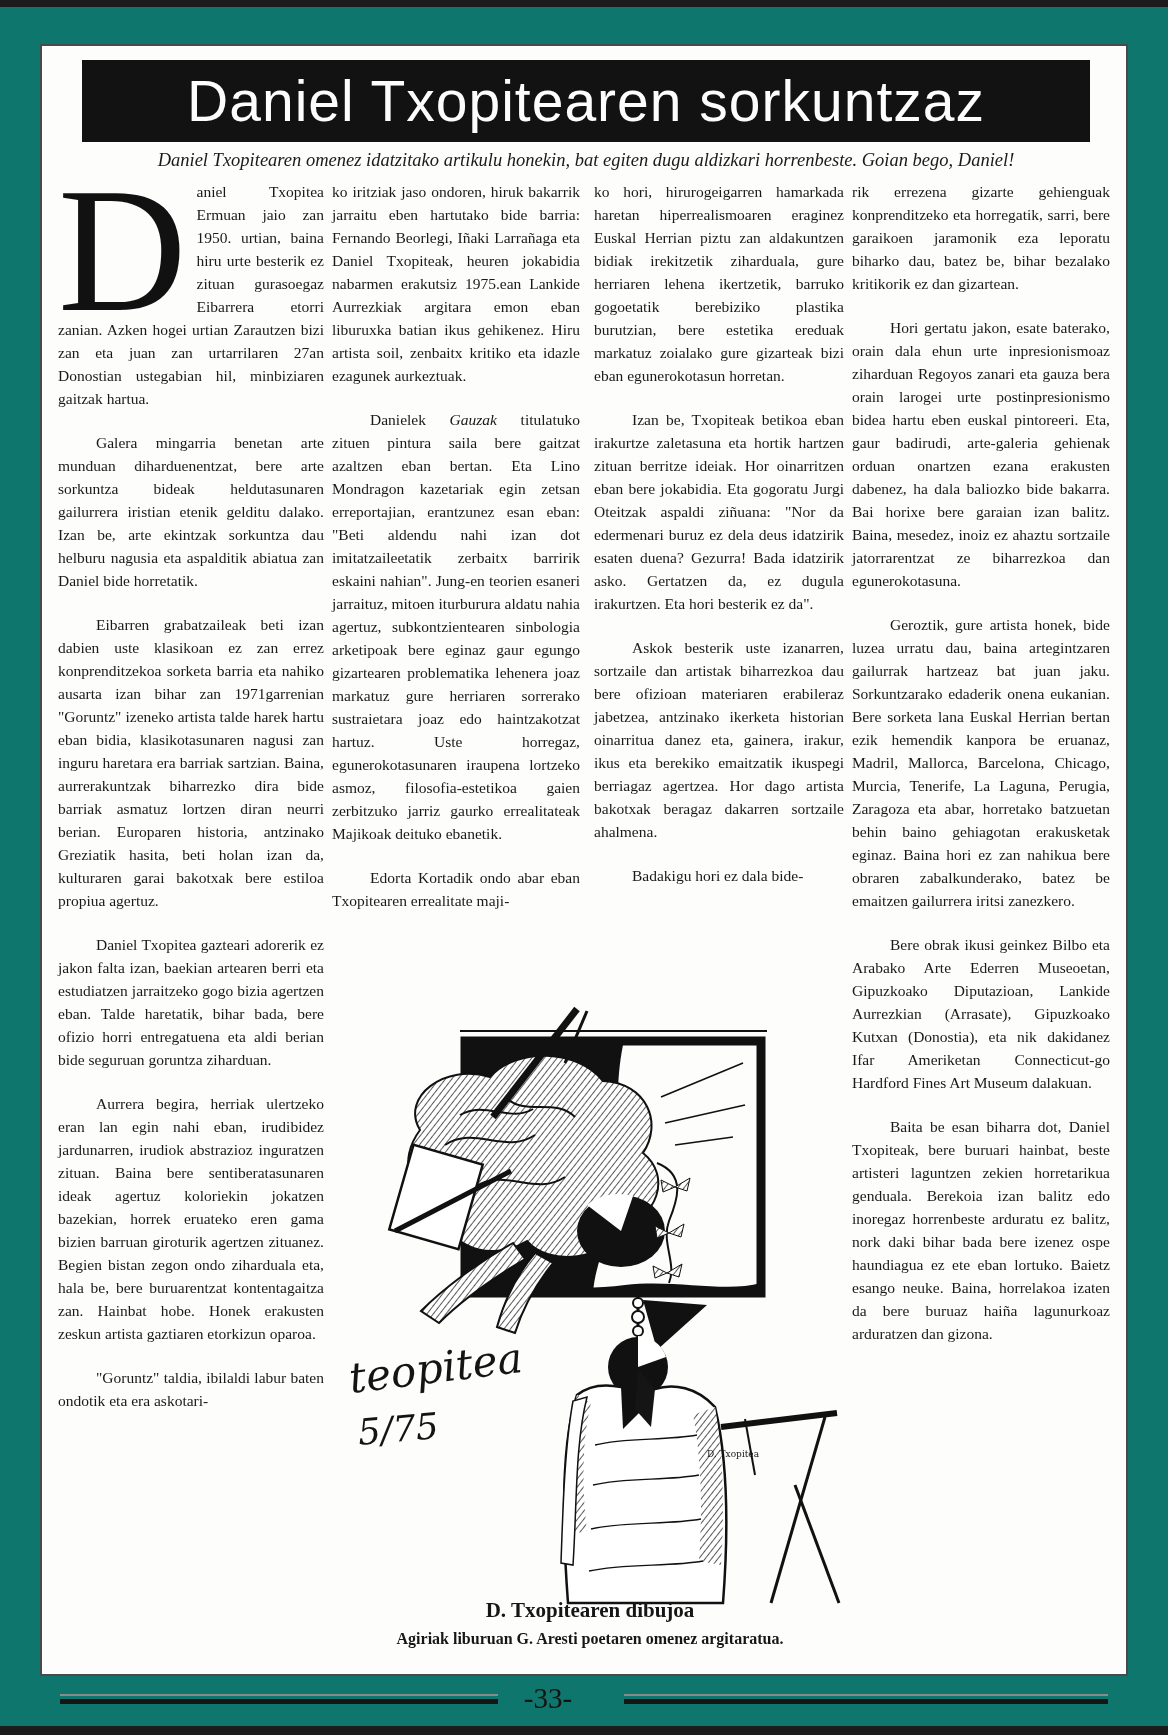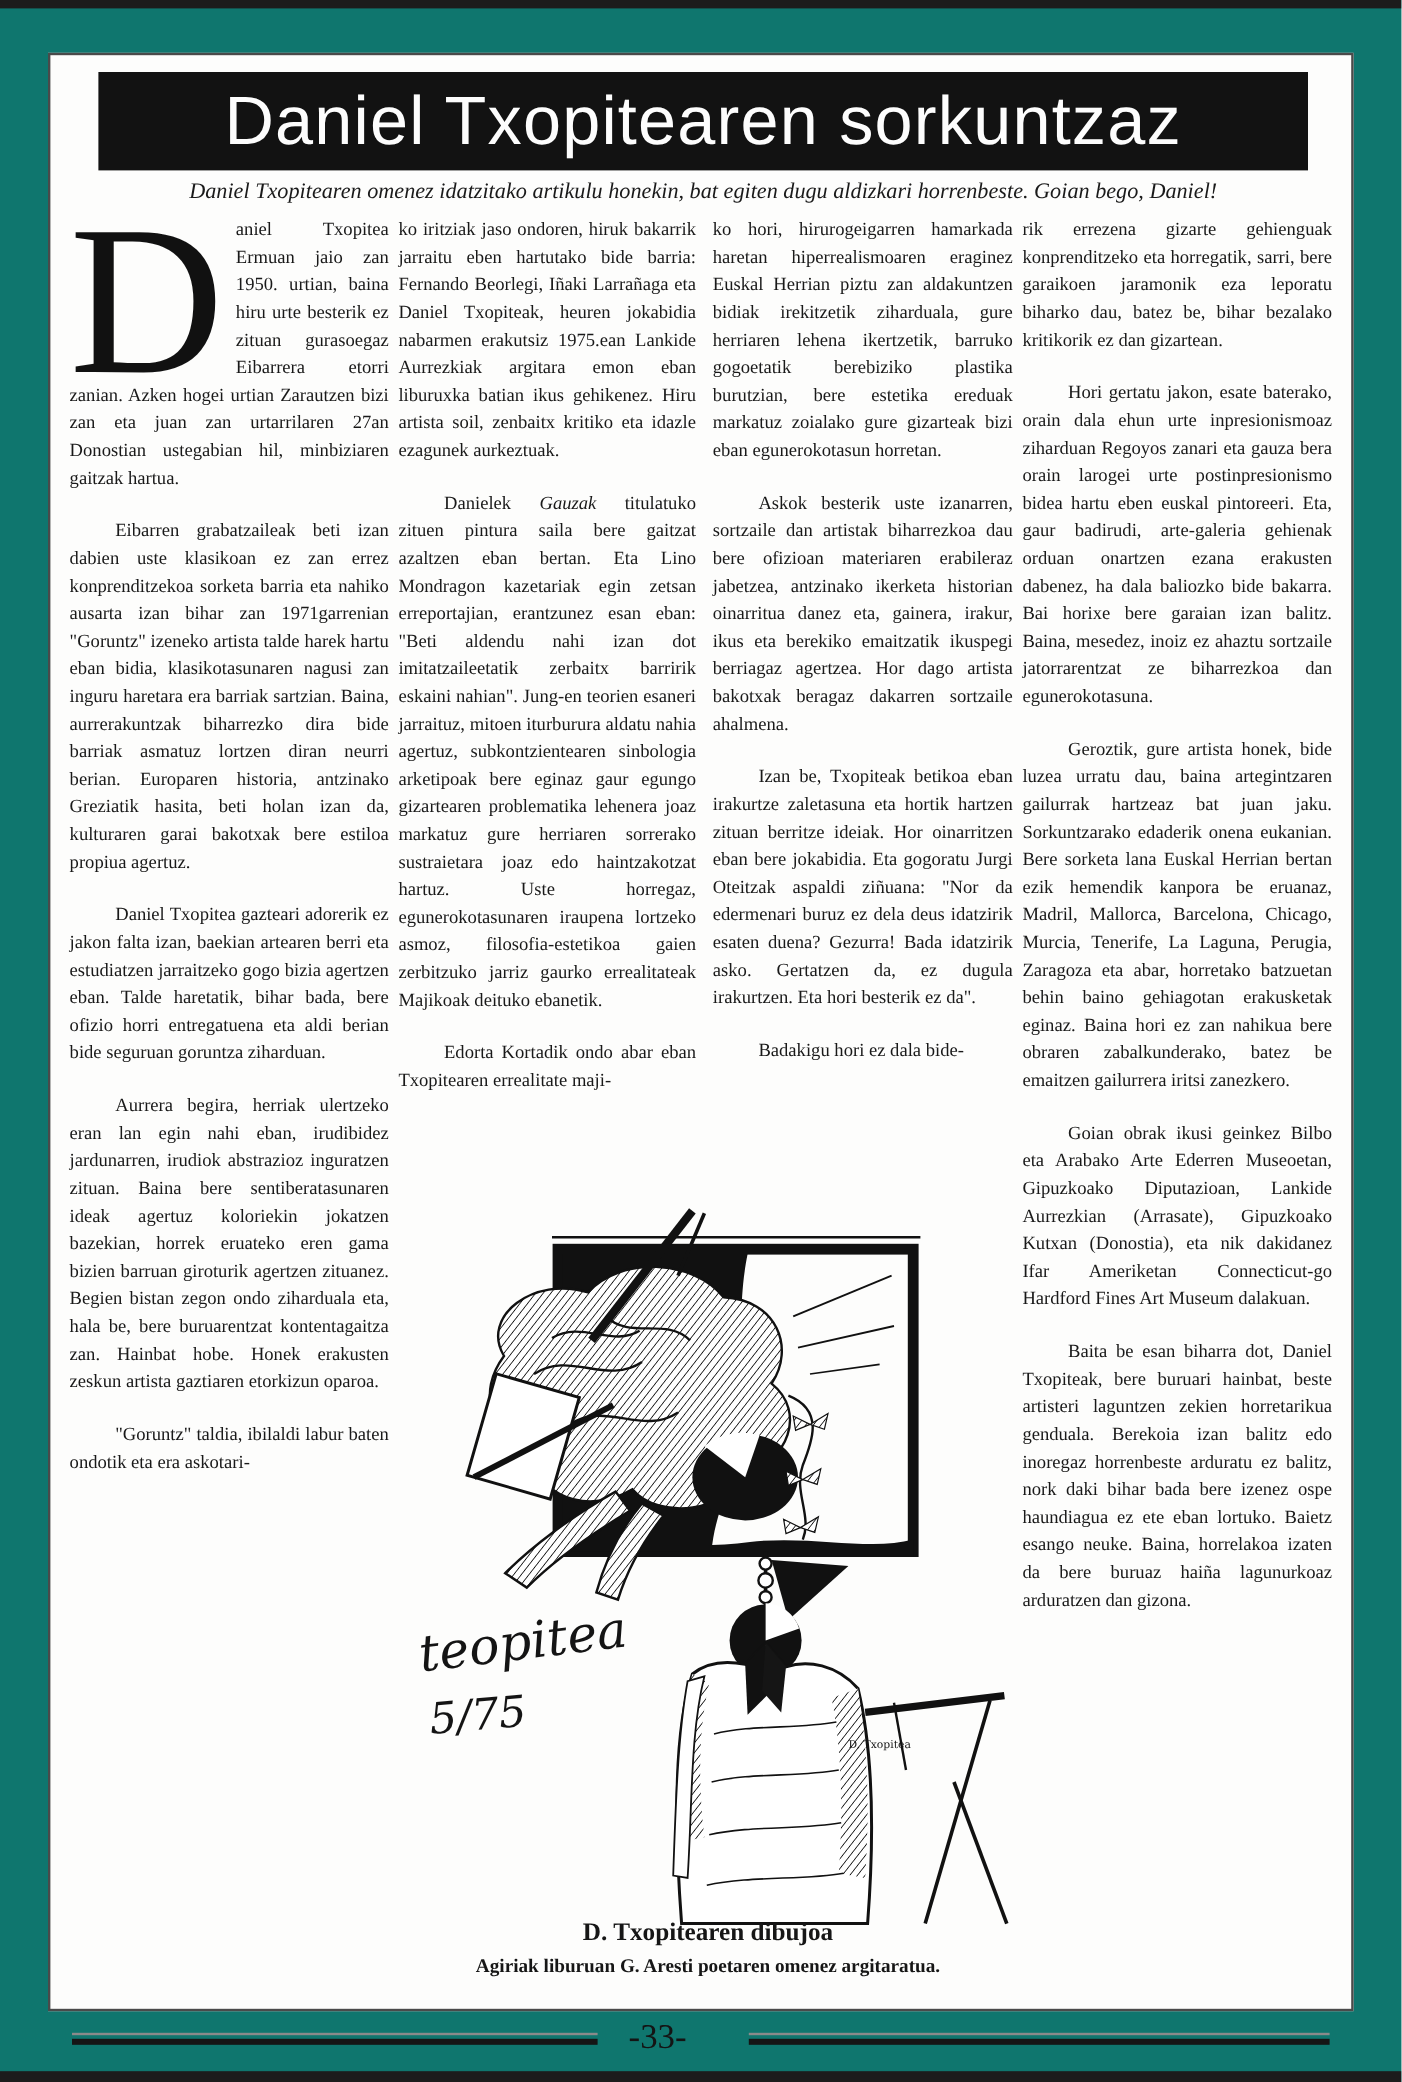--- a/index.html
+++ b/index.html
@@ -70,6 +70,7 @@
 
   <div class="col" style="left:58px;width:266px;">
     <p class="first"><span class="dropcap">D</span><span>aniel Txopitea Ermuan jaio zan 1950. urtian, baina hiru urte besterik ez zituan gurasoegaz Eibarrera etorri zanian. Azken hogei urtian Zarautzen bizi zan eta juan zan urtarrilaren 27an Donostian ustegabian hil, minbiziaren gaitzak hartua.</span></p>
+    <p>Galera mingarria benetan arte munduan diharduenentzat, bere arte sorkuntza bideak heldutasunaren gailurrera iristian etenik gelditu dalako. Izan be, arte ekintzak sorkuntza dau helburu nagusia eta aspalditik abiatua zan Daniel bide horretatik.</p>
     <p>Eibarren grabatzaileak beti izan dabien uste klasikoan ez zan errez konprenditzekoa sorketa barria eta nahiko ausarta izan bihar zan 1971garrenian "Goruntz" izeneko artista talde harek hartu eban bidia, klasikotasunaren nagusi zan inguru haretara era barriak sartzian. Baina, aurrerakuntzak biharrezko dira bide barriak asmatuz lortzen diran neurri berian. Europaren historia, antzinako Greziatik hasita, beti holan izan da, kulturaren garai bakotxak bere estiloa propiua agertuz.</p>
     <p>Daniel Txopitea gazteari adorerik ez jakon falta izan, baekian artearen berri eta estudiatzen jarraitzeko gogo bizia agertzen eban. Talde haretatik, bihar bada, bere ofizio horri entregatuena eta aldi berian bide seguruan goruntza ziharduan.</p>
     <p>Aurrera begira, herriak ulertzeko eran lan egin nahi eban, irudibidez jardunarren, irudiok abstrazioz inguratzen zituan. Baina bere sentiberatasunaren ideak agertuz koloriekin jokatzen bazekian, horrek eruateko eren gama bizien barruan giroturik agertzen zituanez. Begien bistan zegon ondo ziharduala eta, hala be, bere buruarentzat kontentagaitza zan. Hainbat hobe. Honek erakusten zeskun artista gaztiaren etorkizun oparoa.</p>

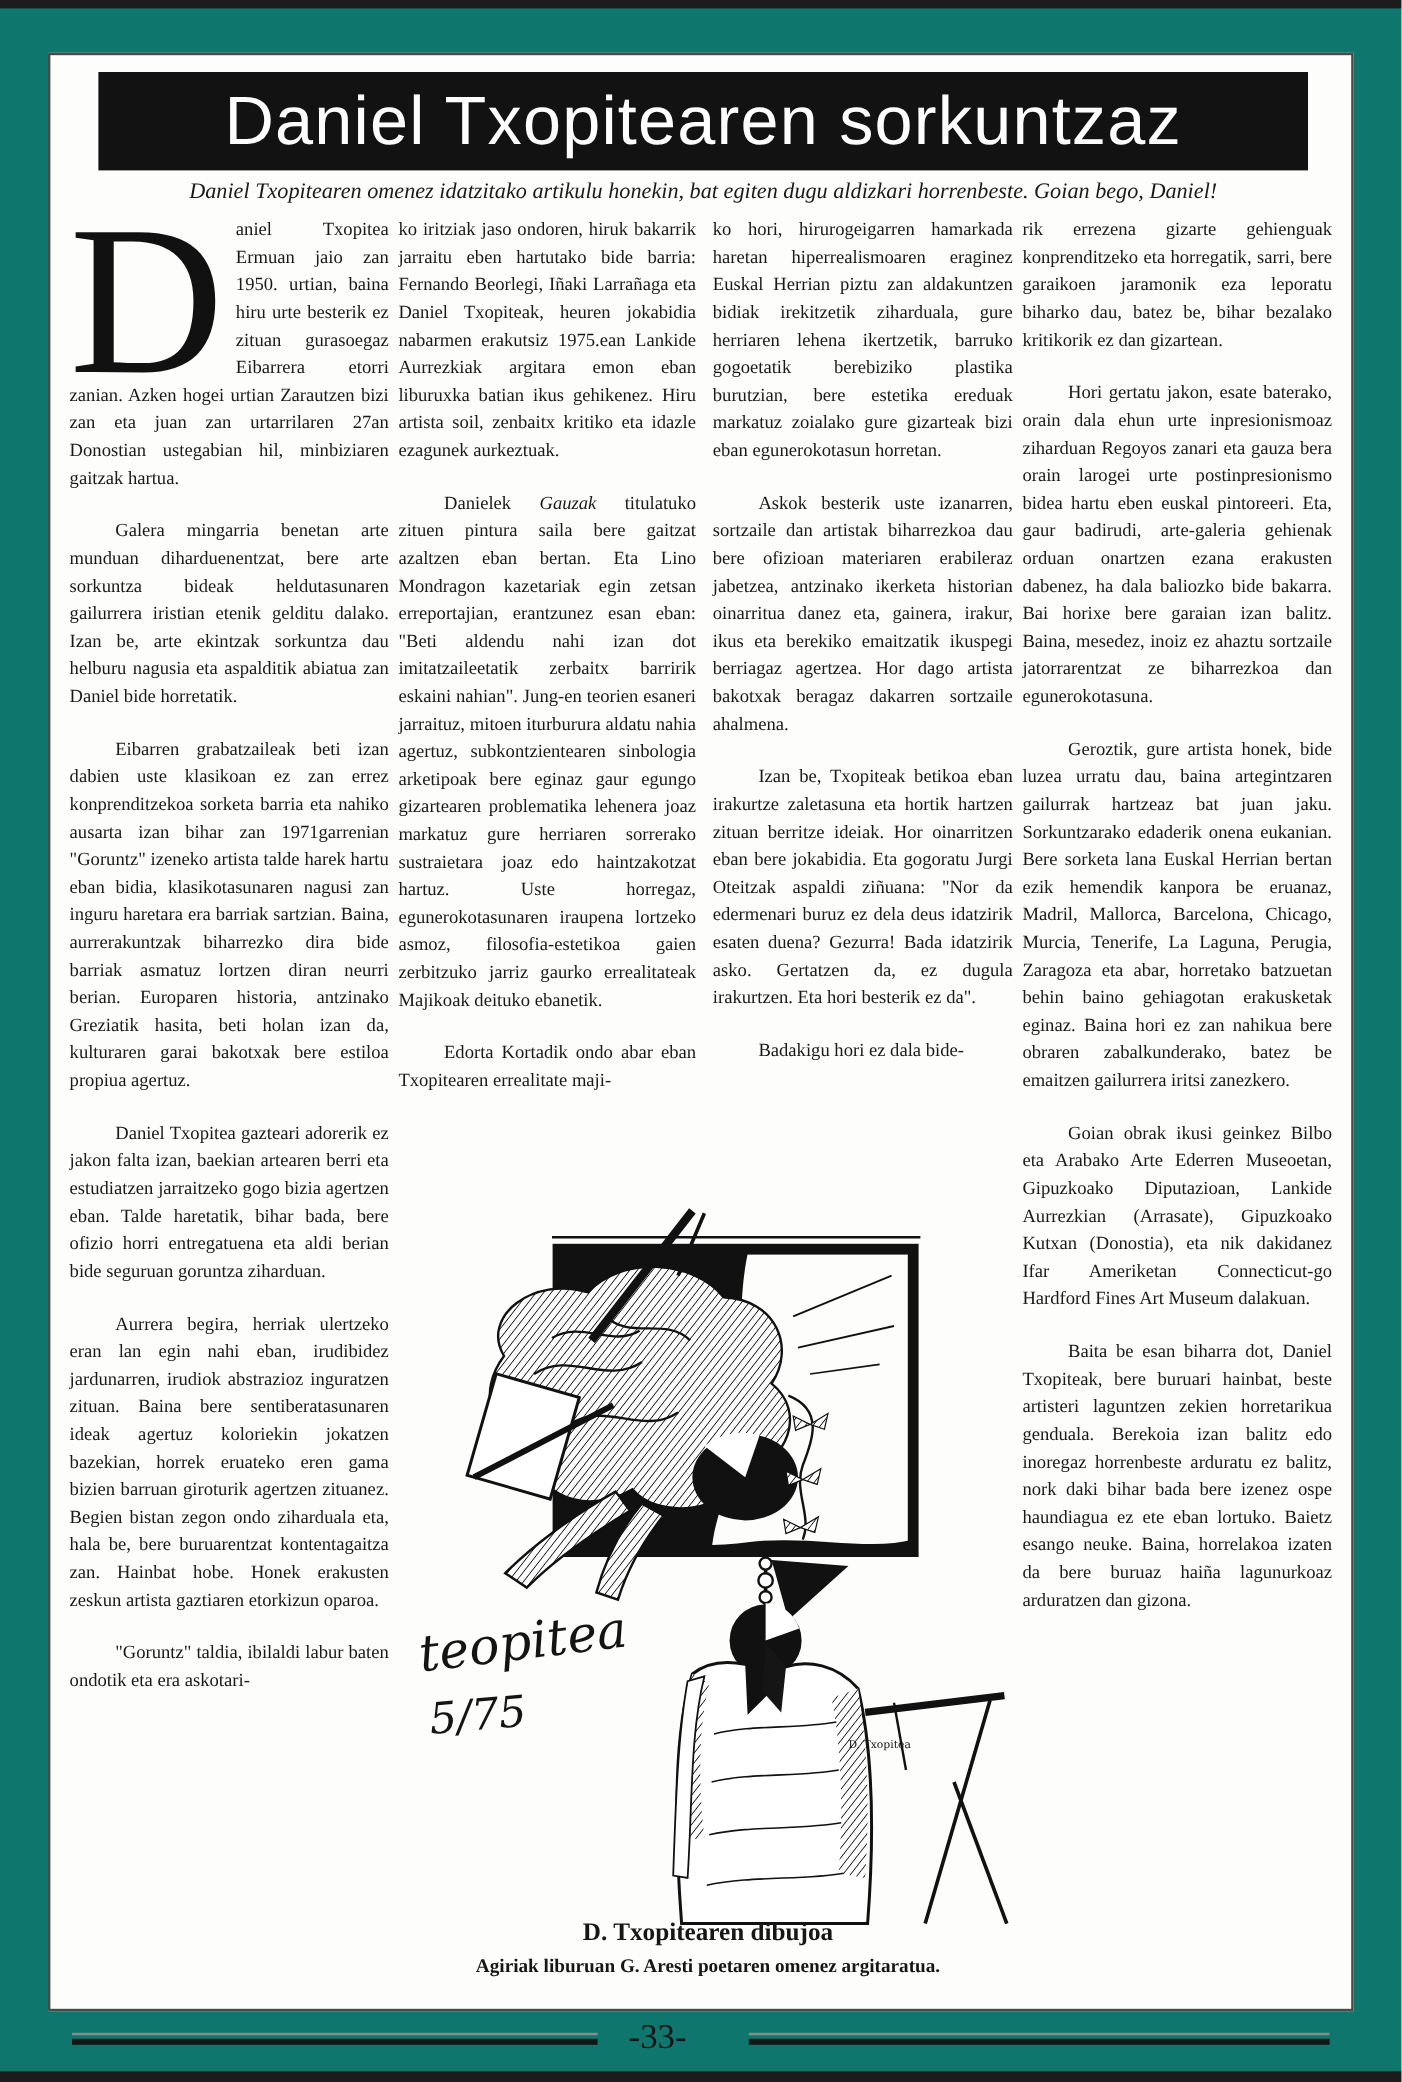--- a/index.html
+++ b/index.html
@@ -85,8 +85,8 @@
 
   <div class="col" style="left:594px;width:250px;">
     <p class="first">ko hori, hirurogeigarren hamarkada haretan hiperrealismoaren eraginez Euskal Herrian piztu zan aldakuntzen bidiak irekitzetik ziharduala, gure herriaren lehena ikertzetik, barruko gogoetatik berebiziko plastika burutzian, bere estetika ereduak markatuz zoialako gure gizarteak bizi eban egunerokotasun horretan.</p>
+    <p>Izan be, Txopiteak betikoa eban irakurtze zaletasuna eta hortik hartzen zituan berritze ideiak. Hor oinarritzen eban bere jokabidia. Eta gogoratu Jurgi Oteitzak aspaldi ziñuana: "Nor da edermenari buruz ez dela deus idatzirik esaten duena? Gezurra! Bada idatzirik asko. Gertatzen da, ez dugula irakurtzen. Eta hori besterik ez da".</p>
     <p>Askok besterik uste izanarren, sortzaile dan artistak biharrezkoa dau bere ofizioan materiaren erabileraz jabetzea, antzinako ikerketa historian oinarritua danez eta, gainera, irakur, ikus eta berekiko emaitzatik ikuspegi berriagaz agertzea. Hor dago artista bakotxak beragaz dakarren sortzaile ahalmena.</p>
-    <p>Izan be, Txopiteak betikoa eban irakurtze zaletasuna eta hortik hartzen zituan berritze ideiak. Hor oinarritzen eban bere jokabidia. Eta gogoratu Jurgi Oteitzak aspaldi ziñuana: "Nor da edermenari buruz ez dela deus idatzirik esaten duena? Gezurra! Bada idatzirik asko. Gertatzen da, ez dugula irakurtzen. Eta hori besterik ez da".</p>
     <p>Badakigu hori ez dala bide-</p>
   </div>
 

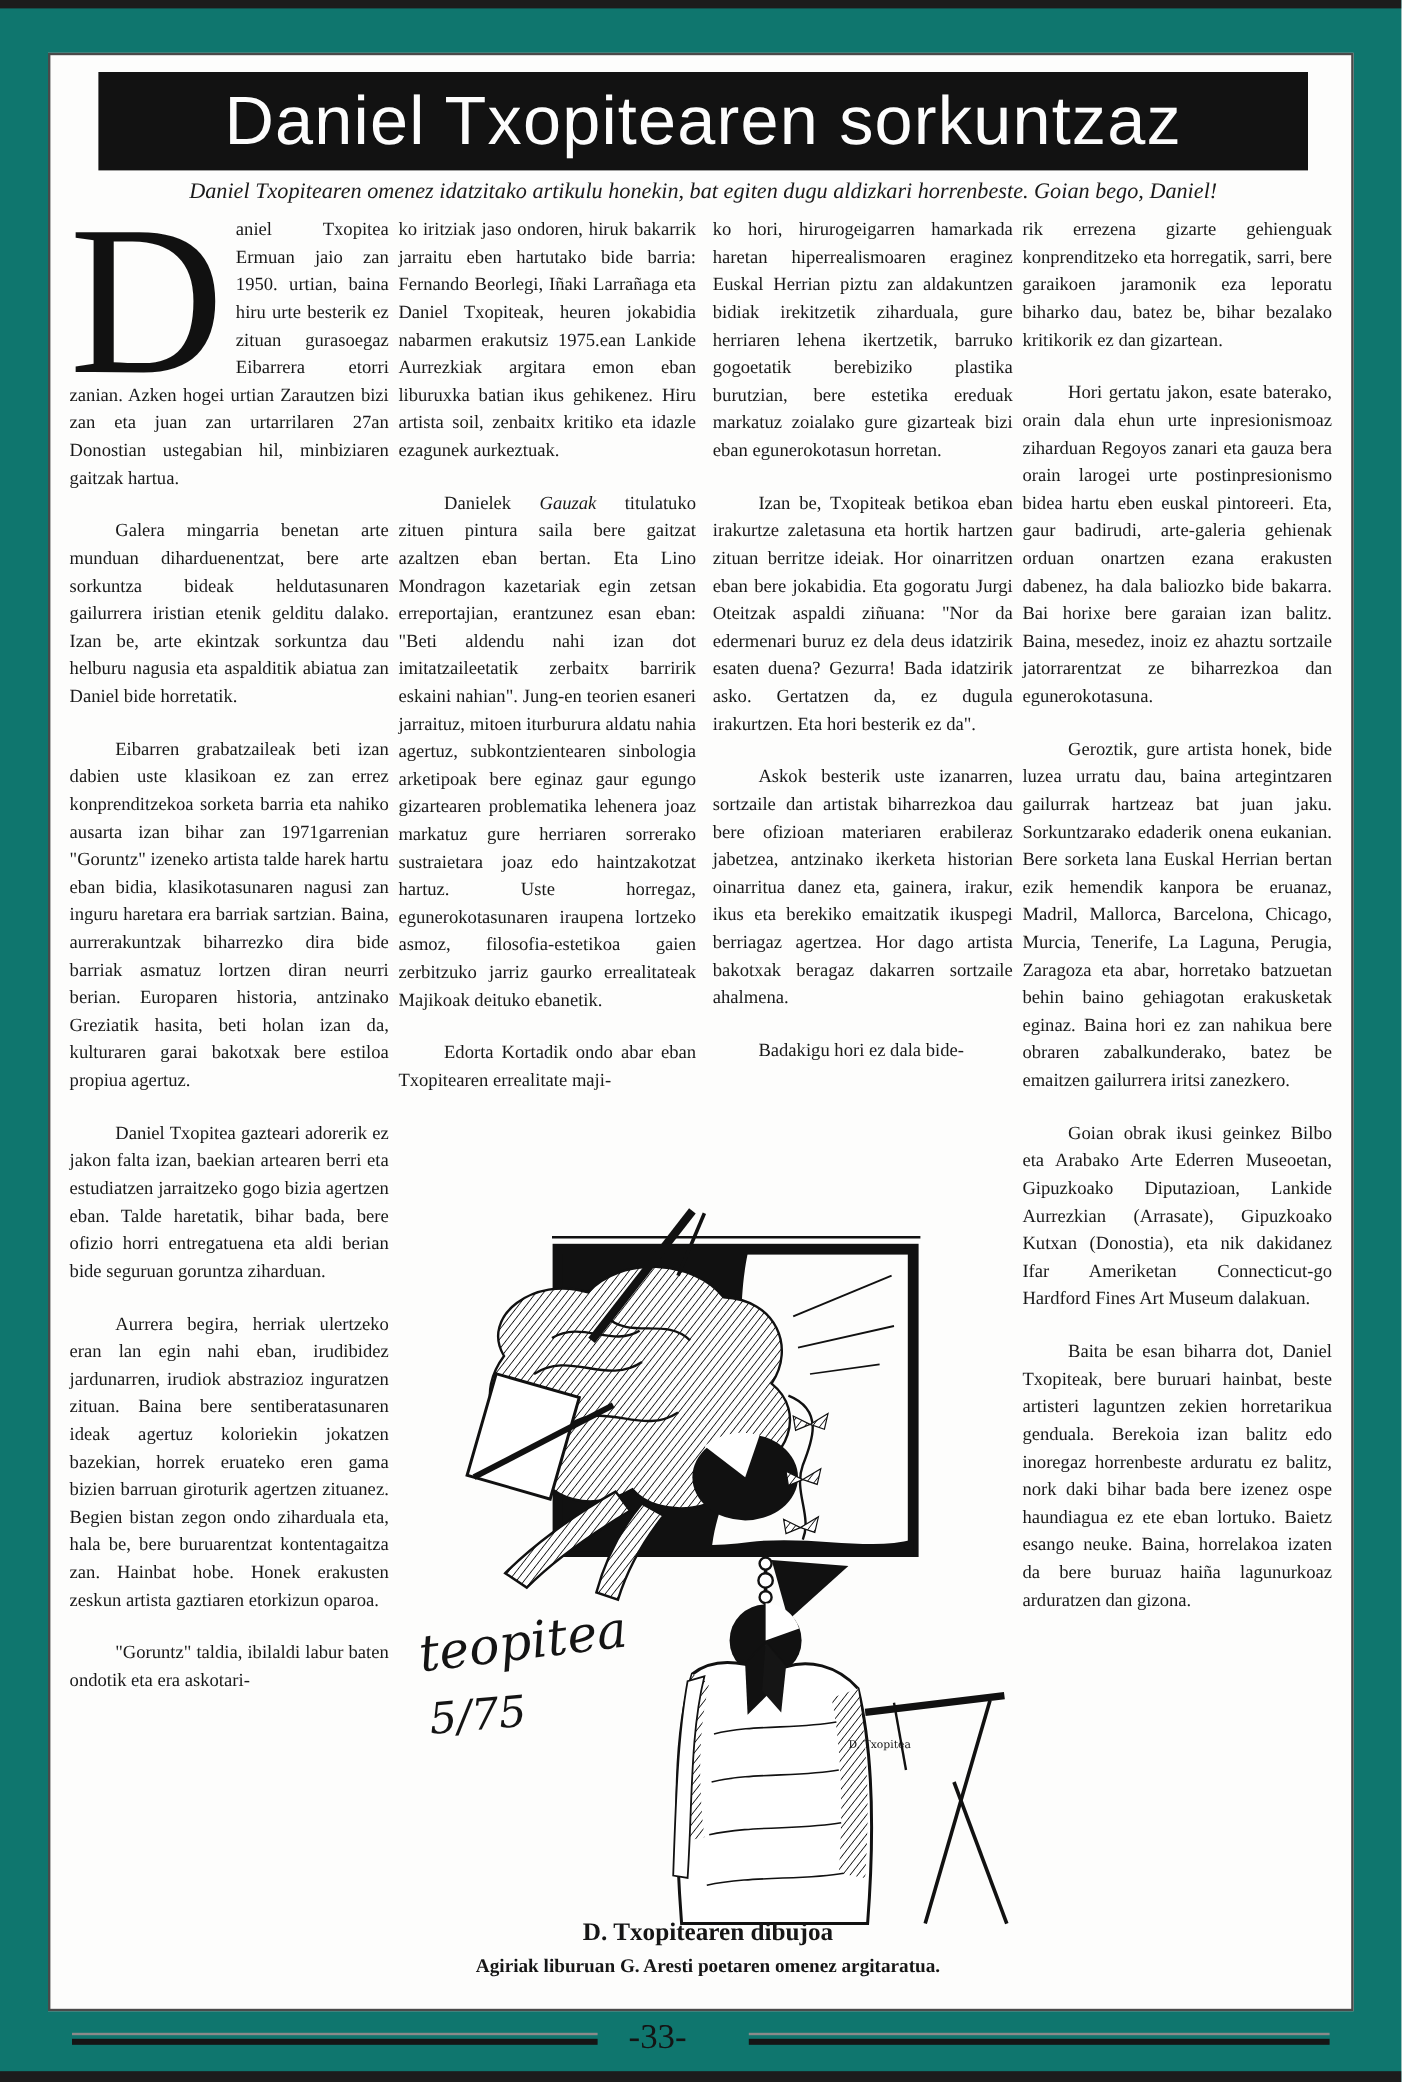--- a/index.html
+++ b/index.html
@@ -94,7 +94,7 @@
     <p class="first">rik errezena gizarte gehienguak konprenditzeko eta horregatik, sarri, bere garaikoen jaramonik eza leporatu biharko dau, batez be, bihar bezalako kritikorik ez dan gizartean.</p>
     <p>Hori gertatu jakon, esate baterako, orain dala ehun urte inpresionismoaz ziharduan Regoyos zanari eta gauza bera orain larogei urte postinpresionismo bidea hartu eben euskal pintoreeri. Eta, gaur badirudi, arte-galeria gehienak orduan onartzen ezana erakusten dabenez, ha dala baliozko bide bakarra. Bai horixe bere garaian izan balitz. Baina, mesedez, inoiz ez ahaztu sortzaile jatorrarentzat ze biharrezkoa dan egunerokotasuna.</p>
     <p>Geroztik, gure artista honek, bide luzea urratu dau, baina artegintzaren gailurrak hartzeaz bat juan jaku. Sorkuntzarako edaderik onena eukanian. Bere sorketa lana Euskal Herrian bertan ezik hemendik kanpora be eruanaz, Madril, Mallorca, Barcelona, Chicago, Murcia, Tenerife, La Laguna, Perugia, Zaragoza eta abar, horretako batzuetan behin baino gehiagotan erakusketak eginaz. Baina hori ez zan nahikua bere obraren zabalkunderako, batez be emaitzen gailurrera iritsi zanezkero.</p>
-    <p>Goian obrak ikusi geinkez Bilbo eta Arabako Arte Ederren Museoetan, Gipuzkoako Diputazioan, Lankide Aurrezkian (Arrasate), Gipuzkoako Kutxan (Donostia), eta nik dakidanez Ifar Ameriketan Connecticut-go Hardford Fines Art Museum dalakuan.</p>
+    <p>Bere obrak ikusi geinkez Bilbo eta Arabako Arte Ederren Museoetan, Gipuzkoako Diputazioan, Lankide Aurrezkian (Arrasate), Gipuzkoako Kutxan (Donostia), eta nik dakidanez Ifar Ameriketan Connecticut-go Hardford Fines Art Museum dalakuan.</p>
     <p>Baita be esan biharra dot, Daniel Txopiteak, bere buruari hainbat, beste artisteri laguntzen zekien horretarikua genduala. Berekoia izan balitz edo inoregaz horrenbeste arduratu ez balitz, nork daki bihar bada bere izenez ospe haundiagua ez ete eban lortuko. Baietz esango neuke. Baina, horrelakoa izaten da bere buruaz haiña lagunurkoaz arduratzen dan gizona.</p>
   </div>
 

